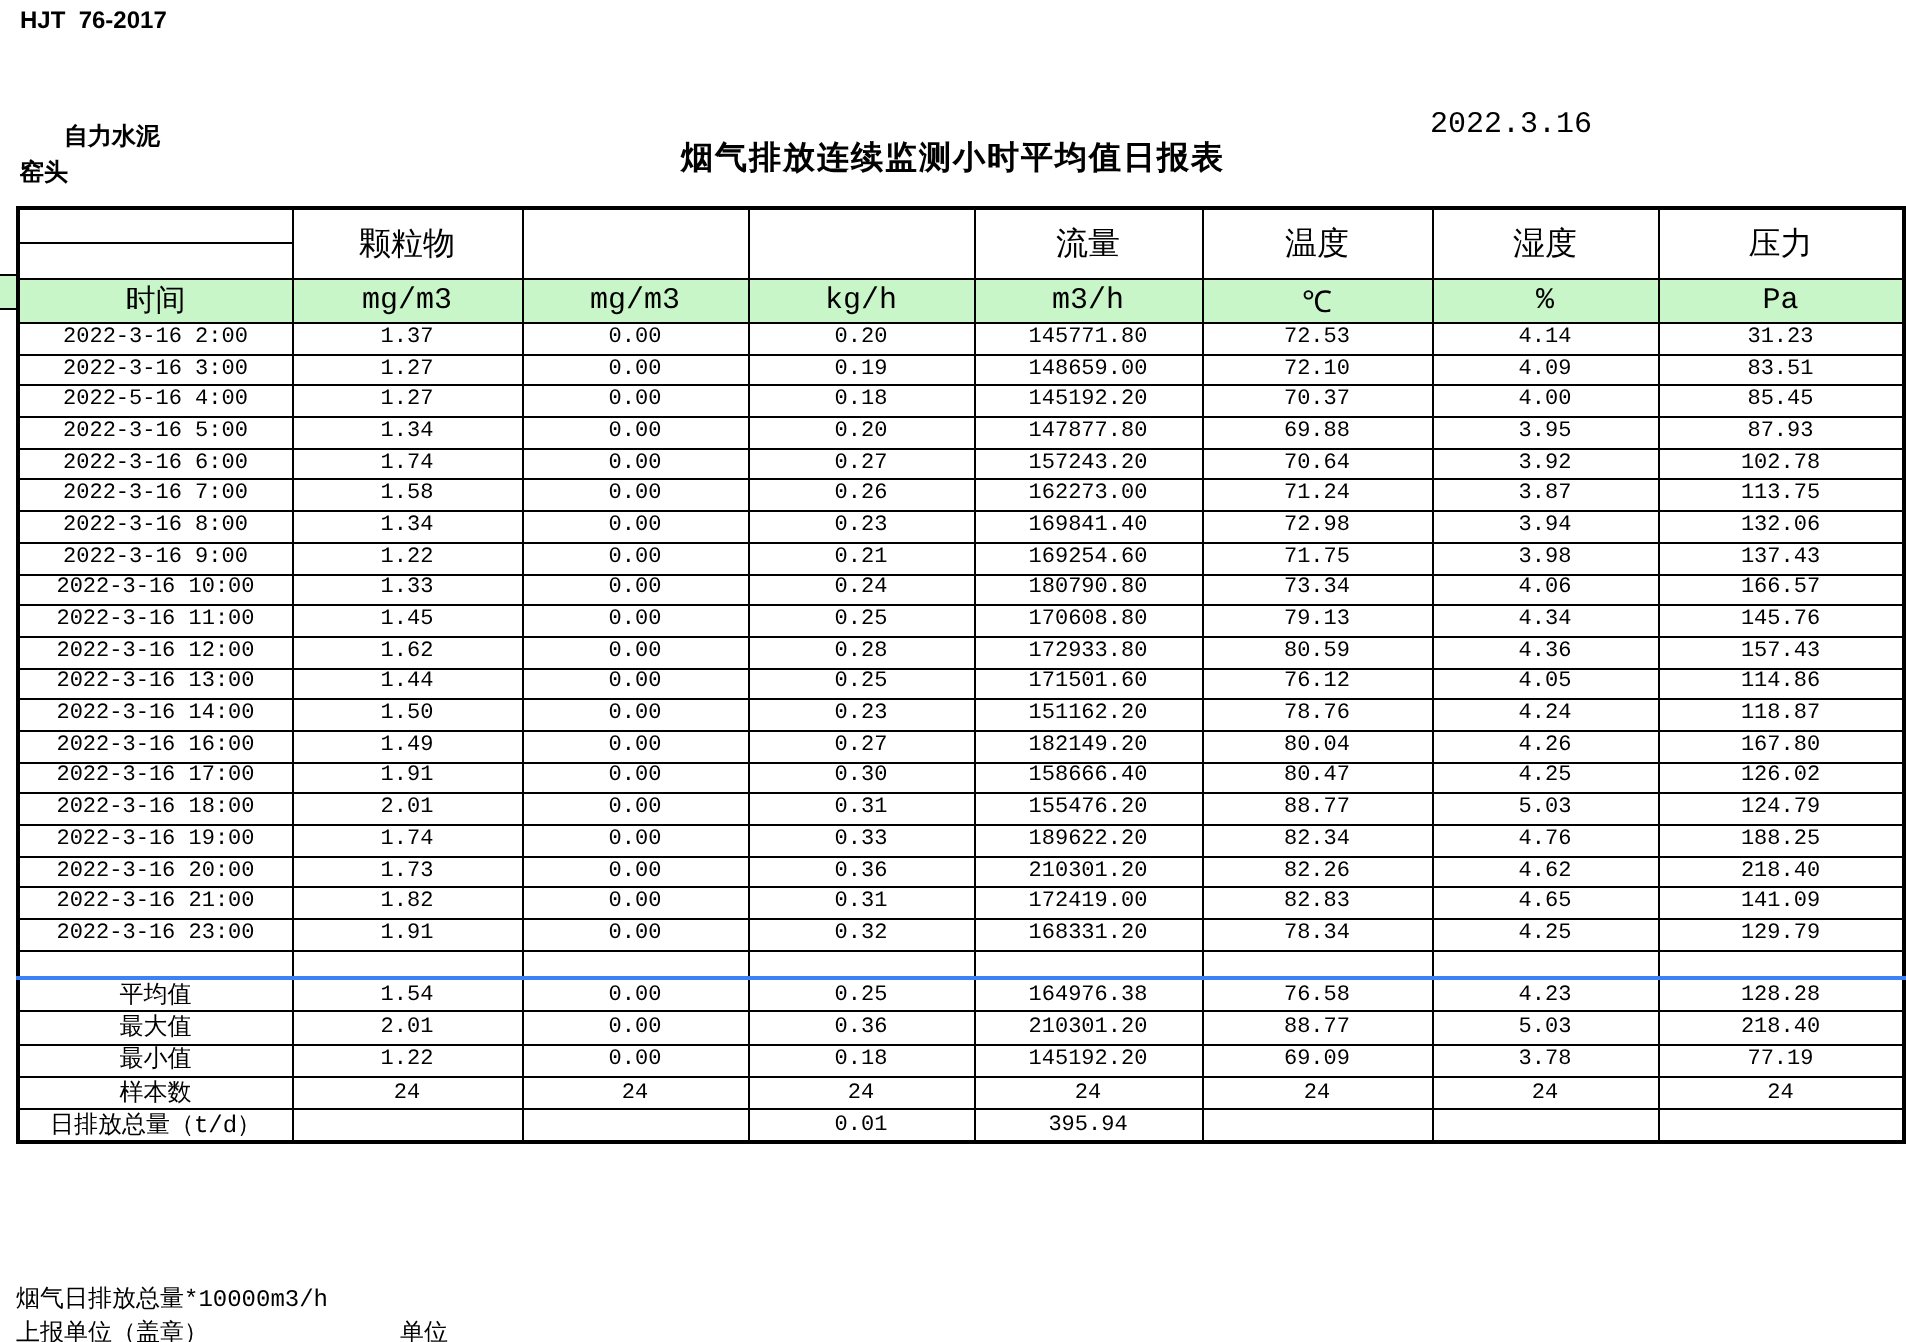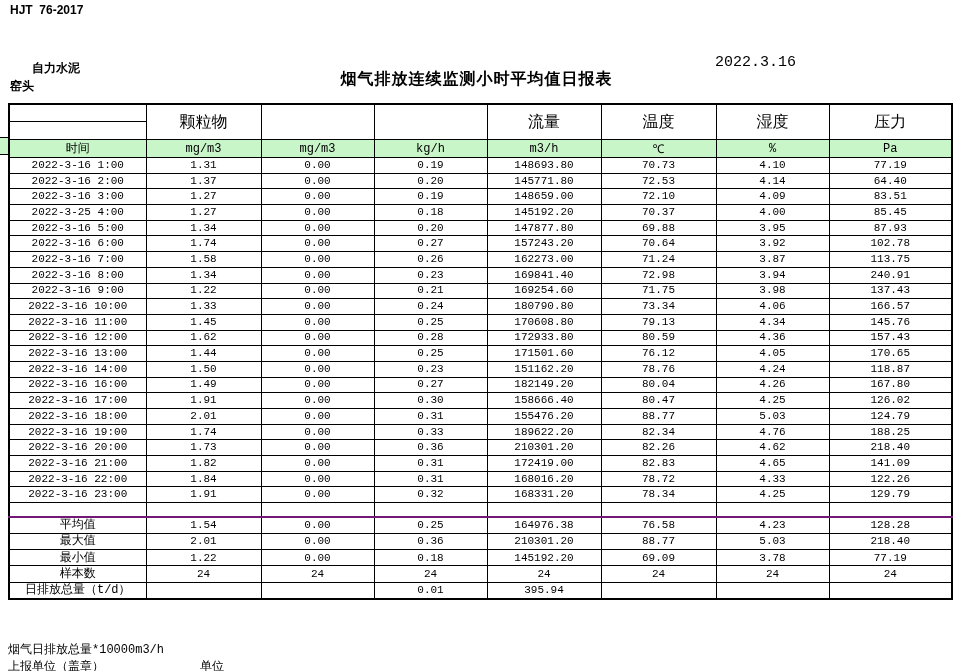--- a/index.html
+++ b/index.html
@@ -67,7 +67,7 @@
   th.split-cell { padding: 0; vertical-align: top; }
   th.split-cell .half { height: 17px; }
   th.split-cell .half.top { border-bottom: 1px solid #000; }
-  tr.unit-row th { height: 16px; background: var(--green, #c9f6c9); font-size: 12px; }
+  tr.unit-row th { height: 16px; background: var(--green, #c9f6c9); font-size: 15px; }
   tbody.data td { height: 15.7px; line-height: 13px; }
   tr.blank-row td { height: 14px; }
   tbody.summary { border-top: 2px solid #701a75; margin-left: 28px; }

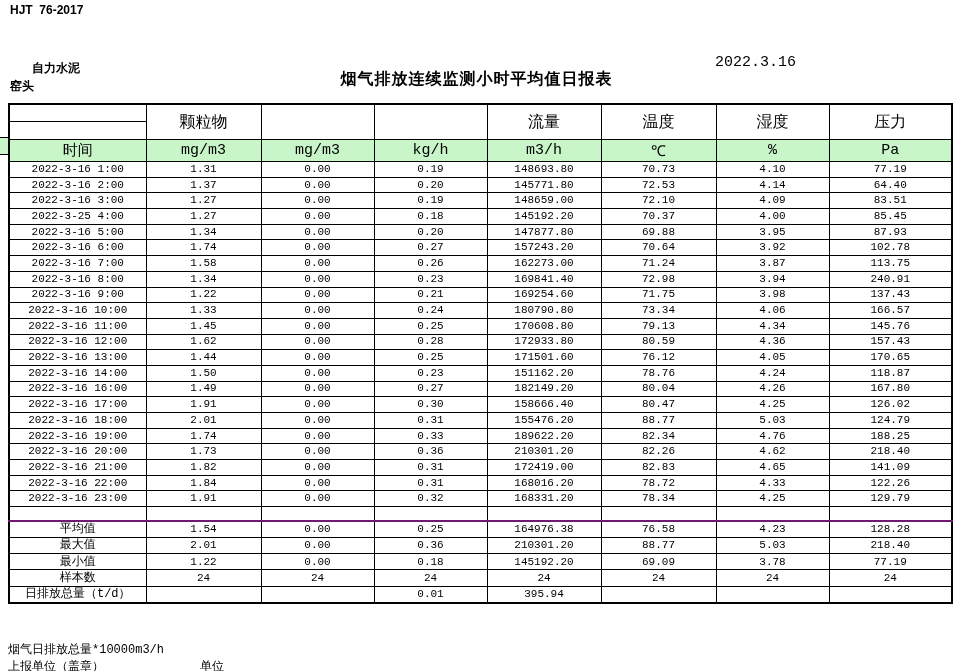--- a/index.html
+++ b/index.html
@@ -135,16 +135,6 @@
       </thead>
     <tbody class="data" id="data-rows">
         <tr>
-          <td>2022-3-16 1:00</td>
-          <td>1.31</td>
-          <td>0.00</td>
-          <td>0.19</td>
-          <td>148693.80</td>
-          <td>70.73</td>
-          <td>4.10</td>
-          <td>77.19</td>
-        </tr>
-        <tr>
           <td>2022-3-16 2:00</td>
           <td>1.37</td>
           <td>0.00</td>

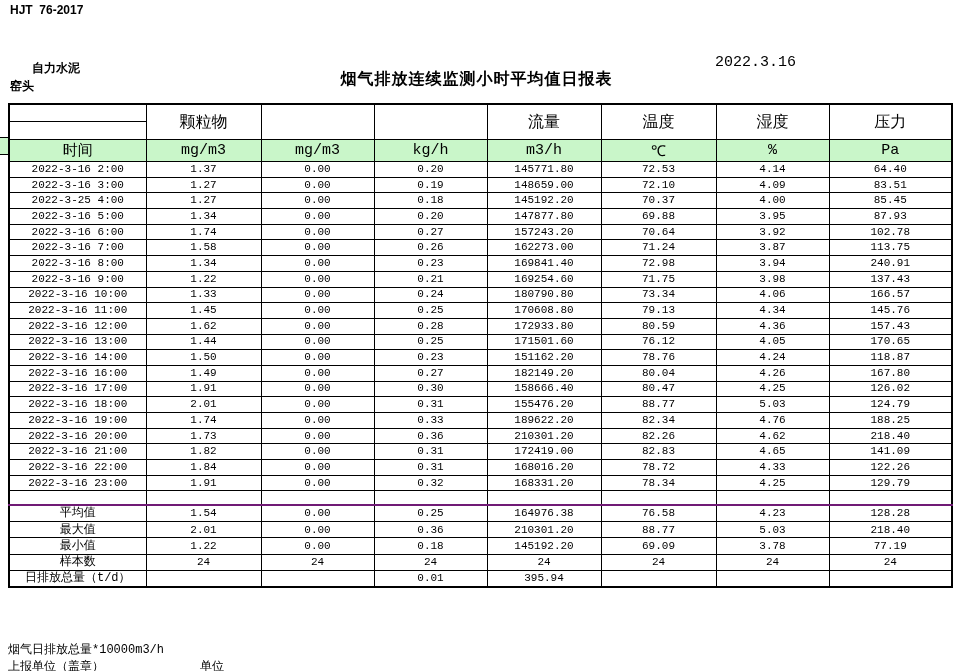--- a/index.html
+++ b/index.html
@@ -142,7 +142,7 @@
           <td>145771.80</td>
           <td>72.53</td>
           <td>4.14</td>
-          <td>64.40</td>
+          <td>31.23</td>
         </tr>
         <tr>
           <td>2022-3-16 3:00</td>

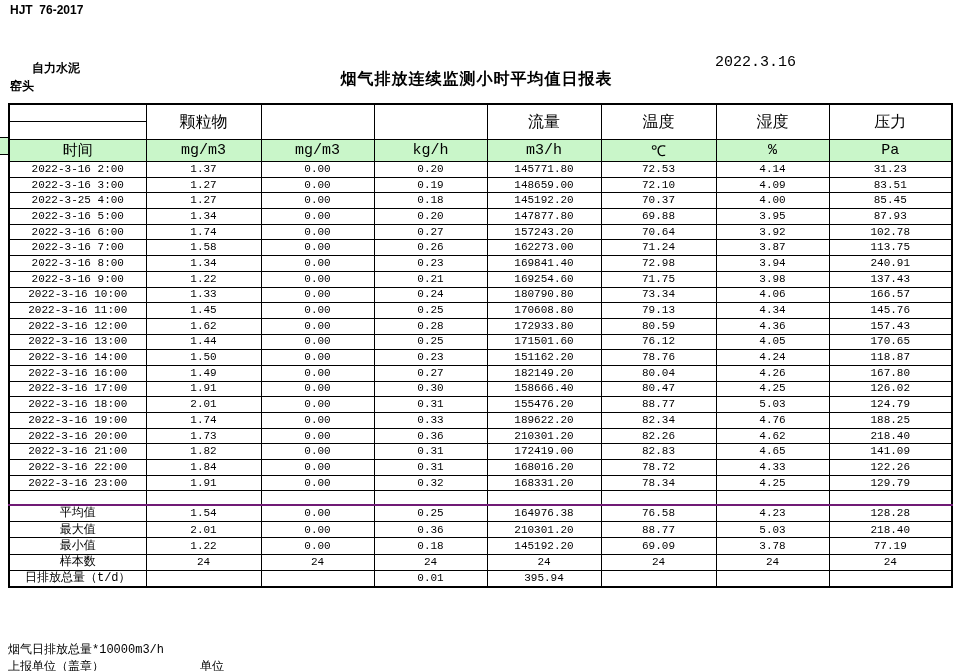--- a/index.html
+++ b/index.html
@@ -155,7 +155,7 @@
           <td>83.51</td>
         </tr>
         <tr>
-          <td>2022-3-25 4:00</td>
+          <td>2022-5-16 4:00</td>
           <td>1.27</td>
           <td>0.00</td>
           <td>0.18</td>

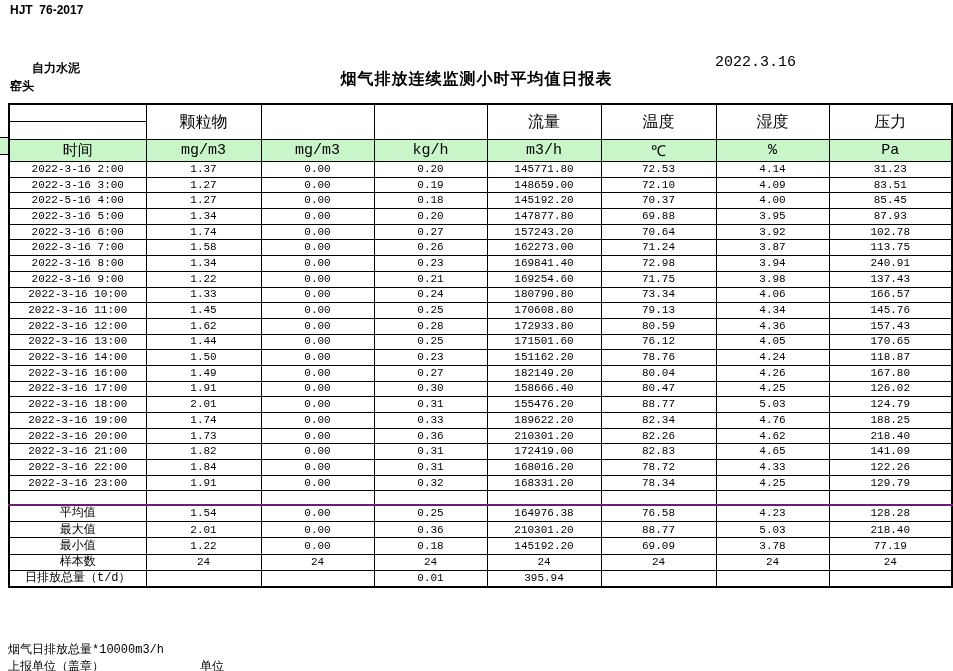--- a/index.html
+++ b/index.html
@@ -202,7 +202,7 @@
           <td>169841.40</td>
           <td>72.98</td>
           <td>3.94</td>
-          <td>240.91</td>
+          <td>132.06</td>
         </tr>
         <tr>
           <td>2022-3-16 9:00</td>

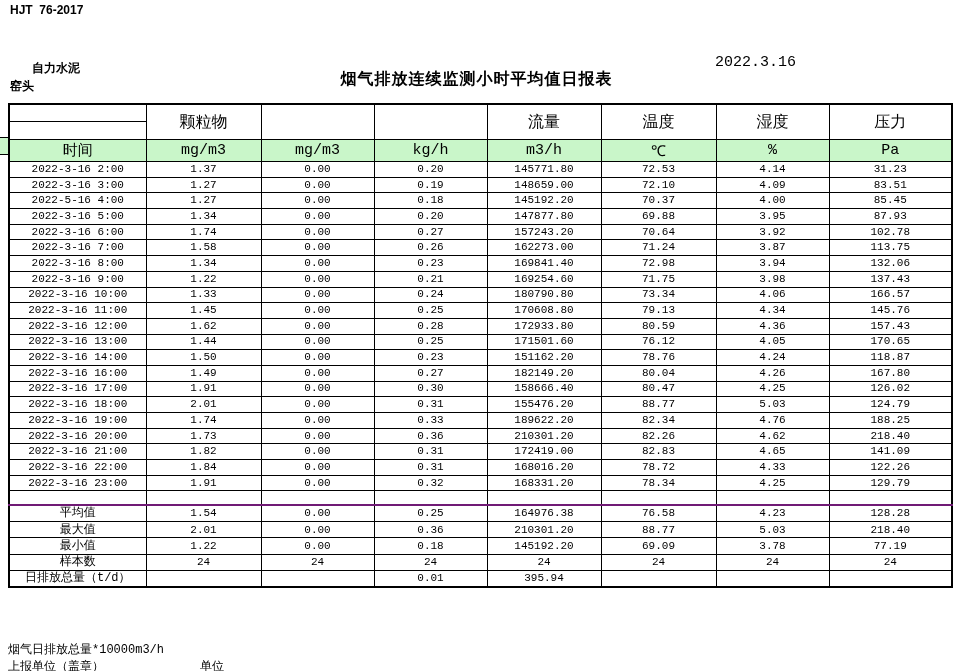--- a/index.html
+++ b/index.html
@@ -252,7 +252,7 @@
           <td>171501.60</td>
           <td>76.12</td>
           <td>4.05</td>
-          <td>170.65</td>
+          <td>114.86</td>
         </tr>
         <tr>
           <td>2022-3-16 14:00</td>

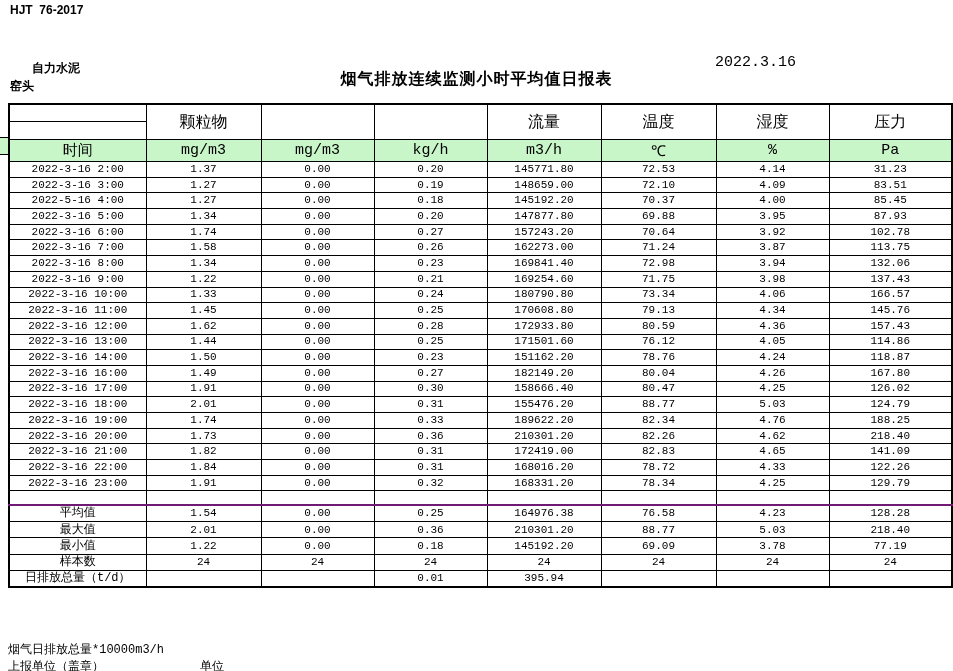--- a/index.html
+++ b/index.html
@@ -325,16 +325,6 @@
           <td>141.09</td>
         </tr>
         <tr>
-          <td>2022-3-16 22:00</td>
-          <td>1.84</td>
-          <td>0.00</td>
-          <td>0.31</td>
-          <td>168016.20</td>
-          <td>78.72</td>
-          <td>4.33</td>
-          <td>122.26</td>
-        </tr>
-        <tr>
           <td>2022-3-16 23:00</td>
           <td>1.91</td>
           <td>0.00</td>

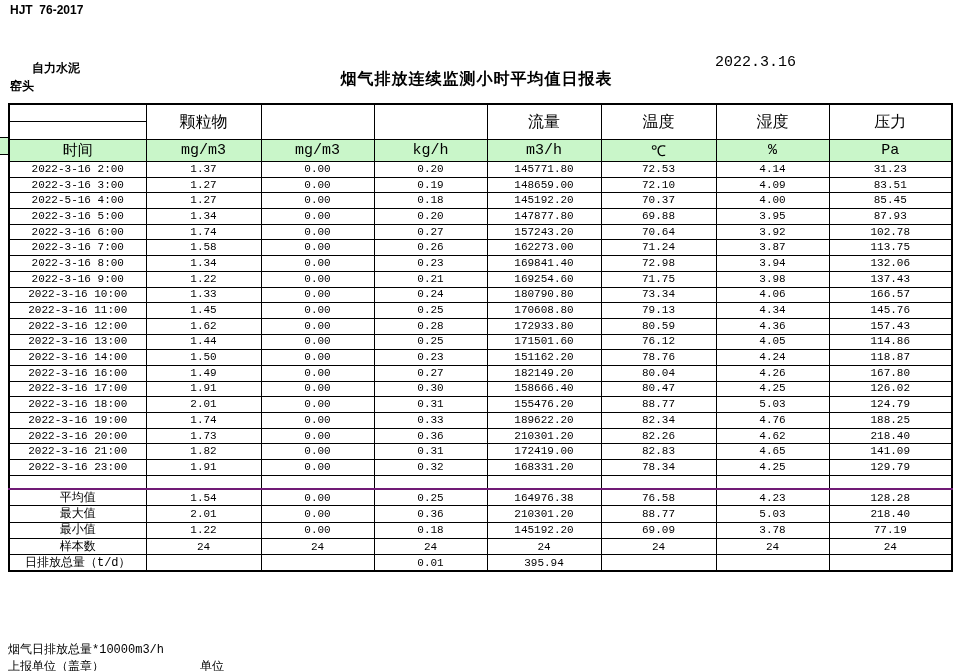--- a/index.html
+++ b/index.html
@@ -70,7 +70,7 @@
   tr.unit-row th { height: 16px; background: var(--green, #c9f6c9); font-size: 15px; }
   tbody.data td { height: 15.7px; line-height: 13px; }
   tr.blank-row td { height: 14px; }
-  tbody.summary { border-top: 2px solid #701a75; margin-left: 28px; }
+  tbody.summary { border-top: 2px solid #3b82f6; margin-left: 28px; }
   tbody.summary td { height: 16.4px; line-height: 14px; }
   tbody.summary td.summary-label { font-size: 12px; }
 

